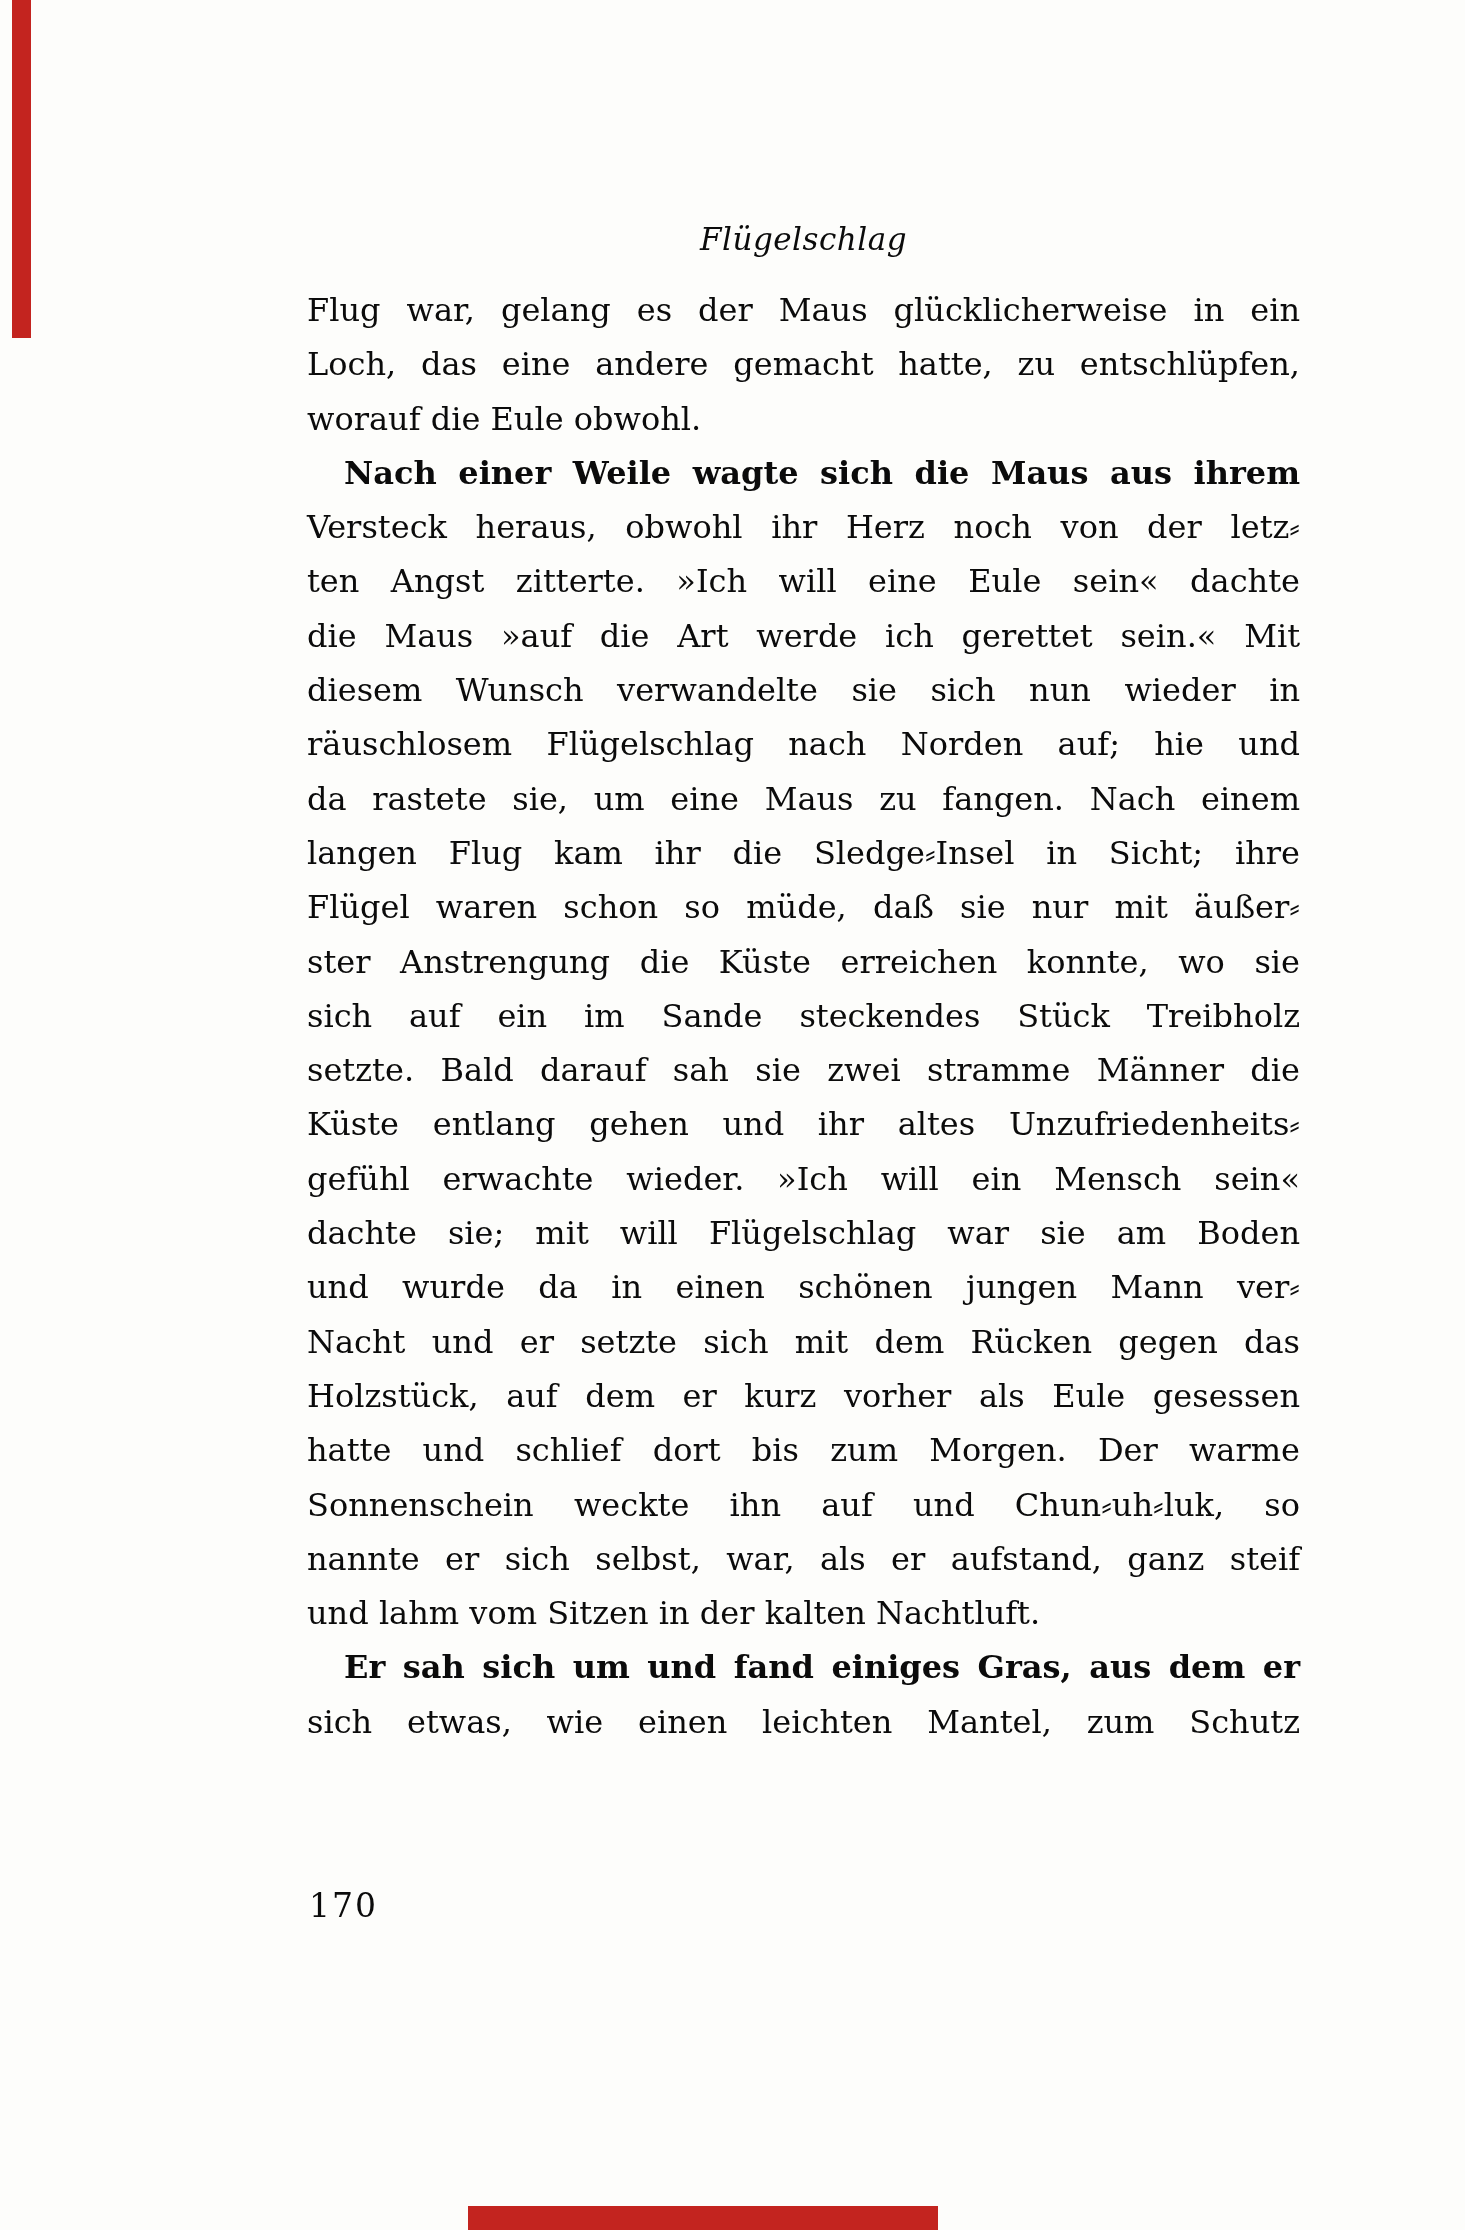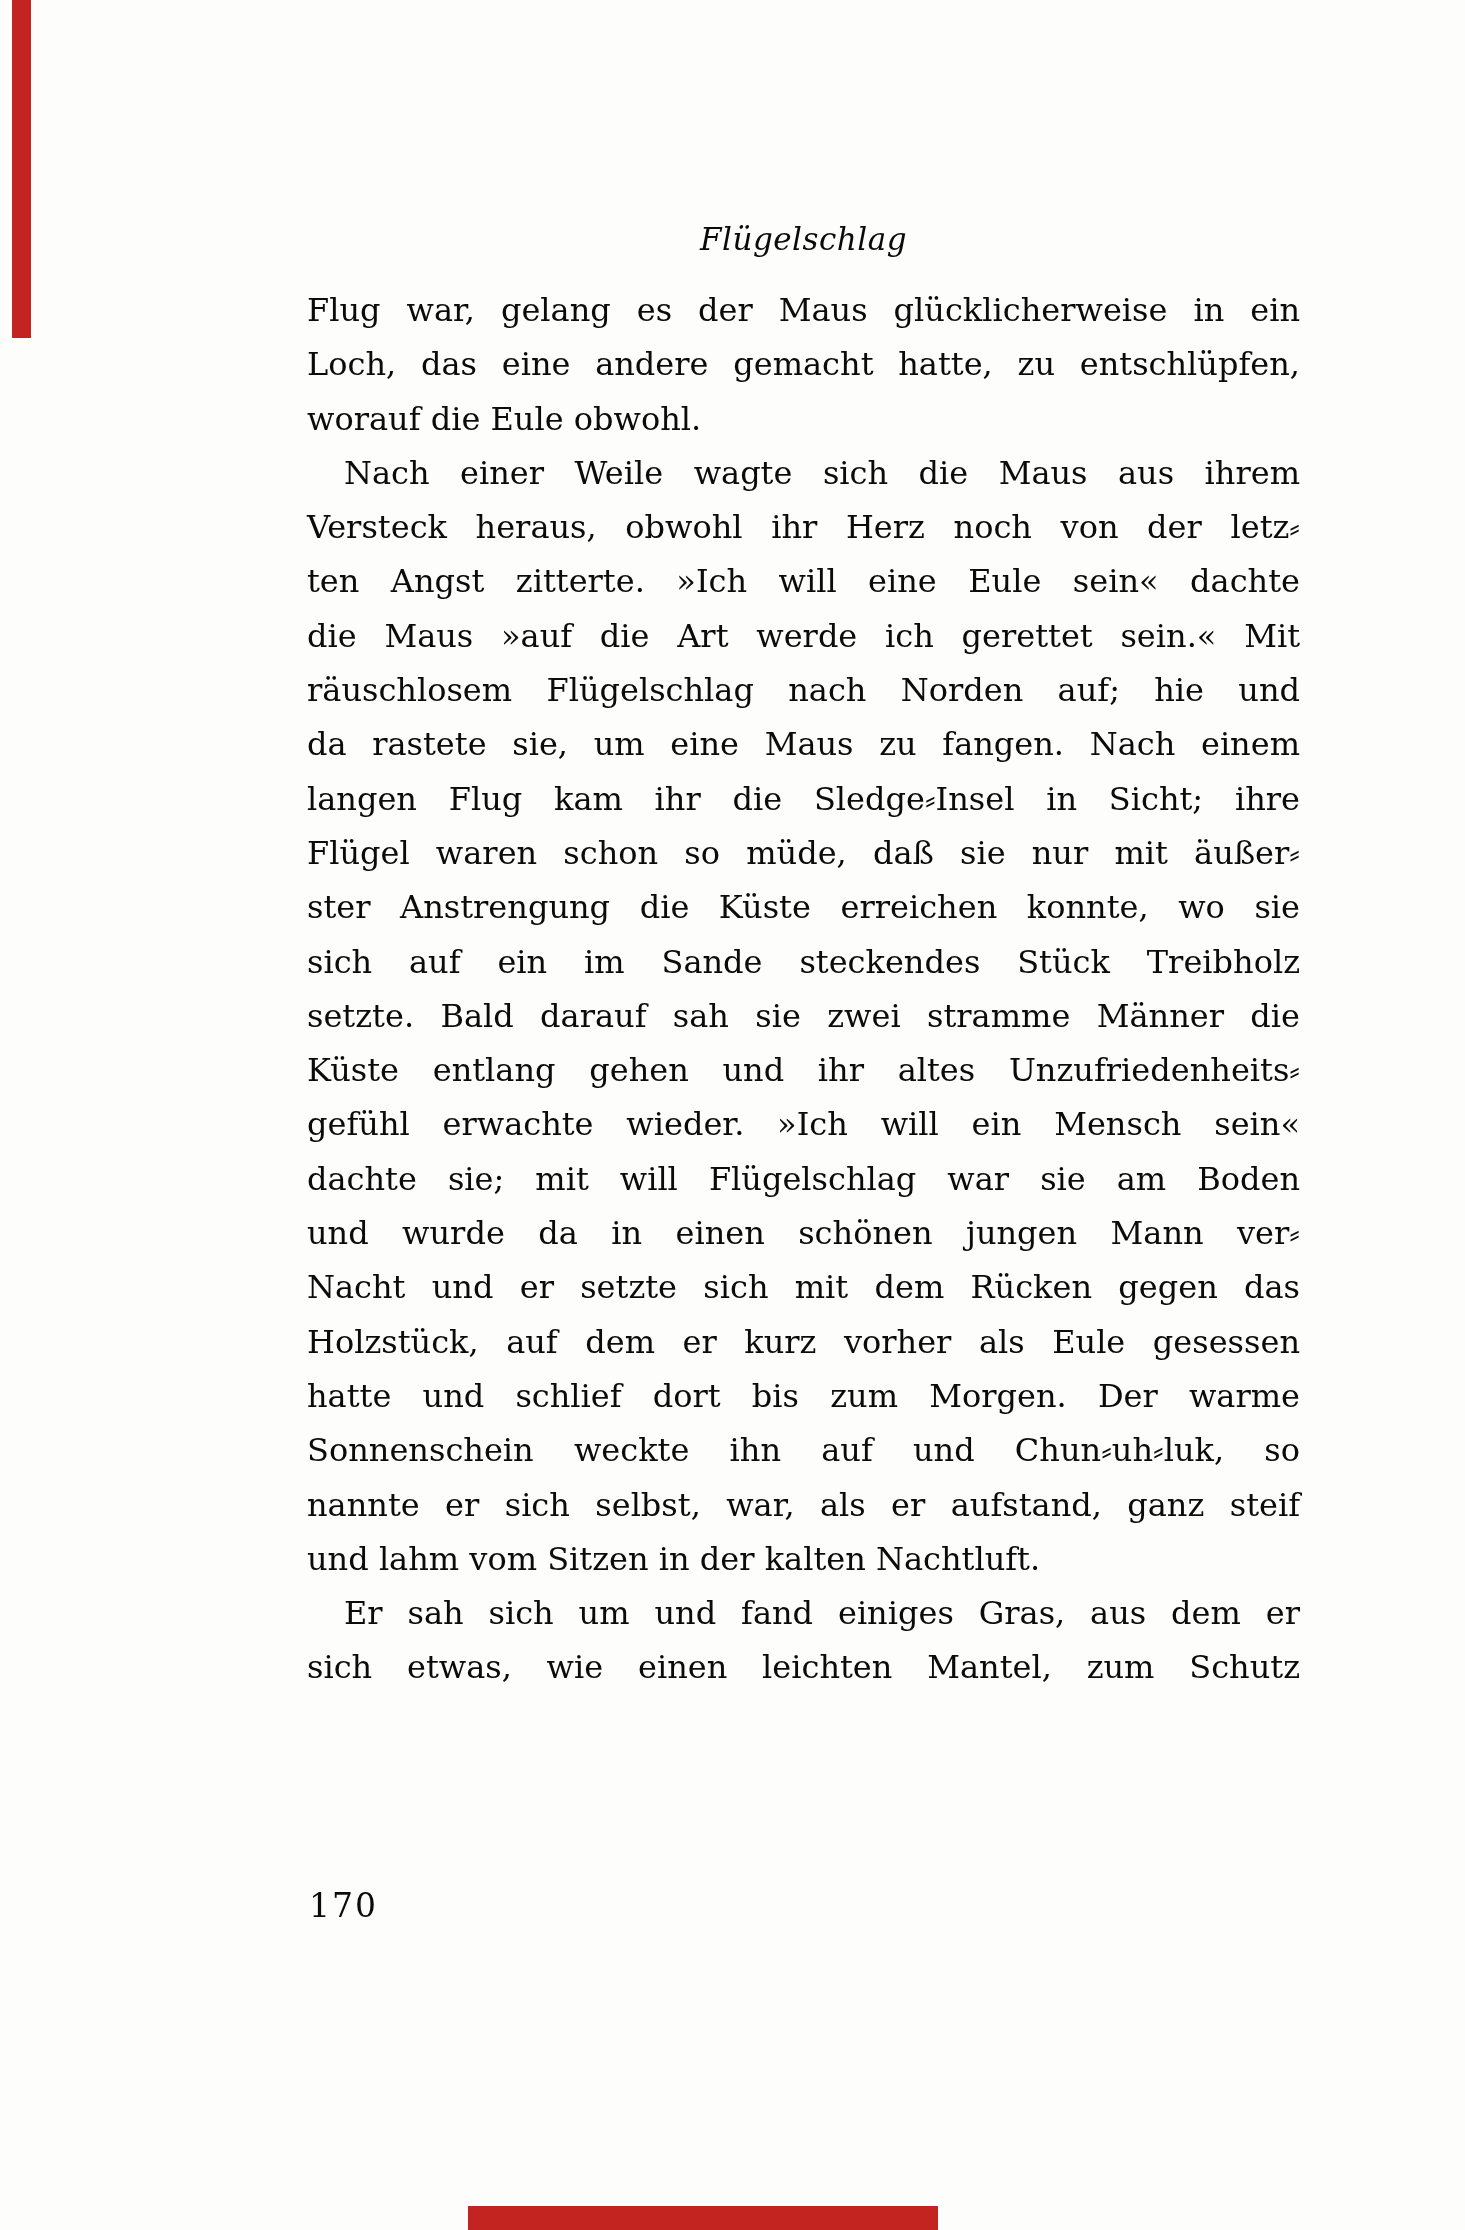--- a/index.html
+++ b/index.html
@@ -66,6 +66,7 @@
   }
   .line.indent {
     text-indent: 37px;
+    font-weight: bold;
   }
   .page-number {
     position: absolute;

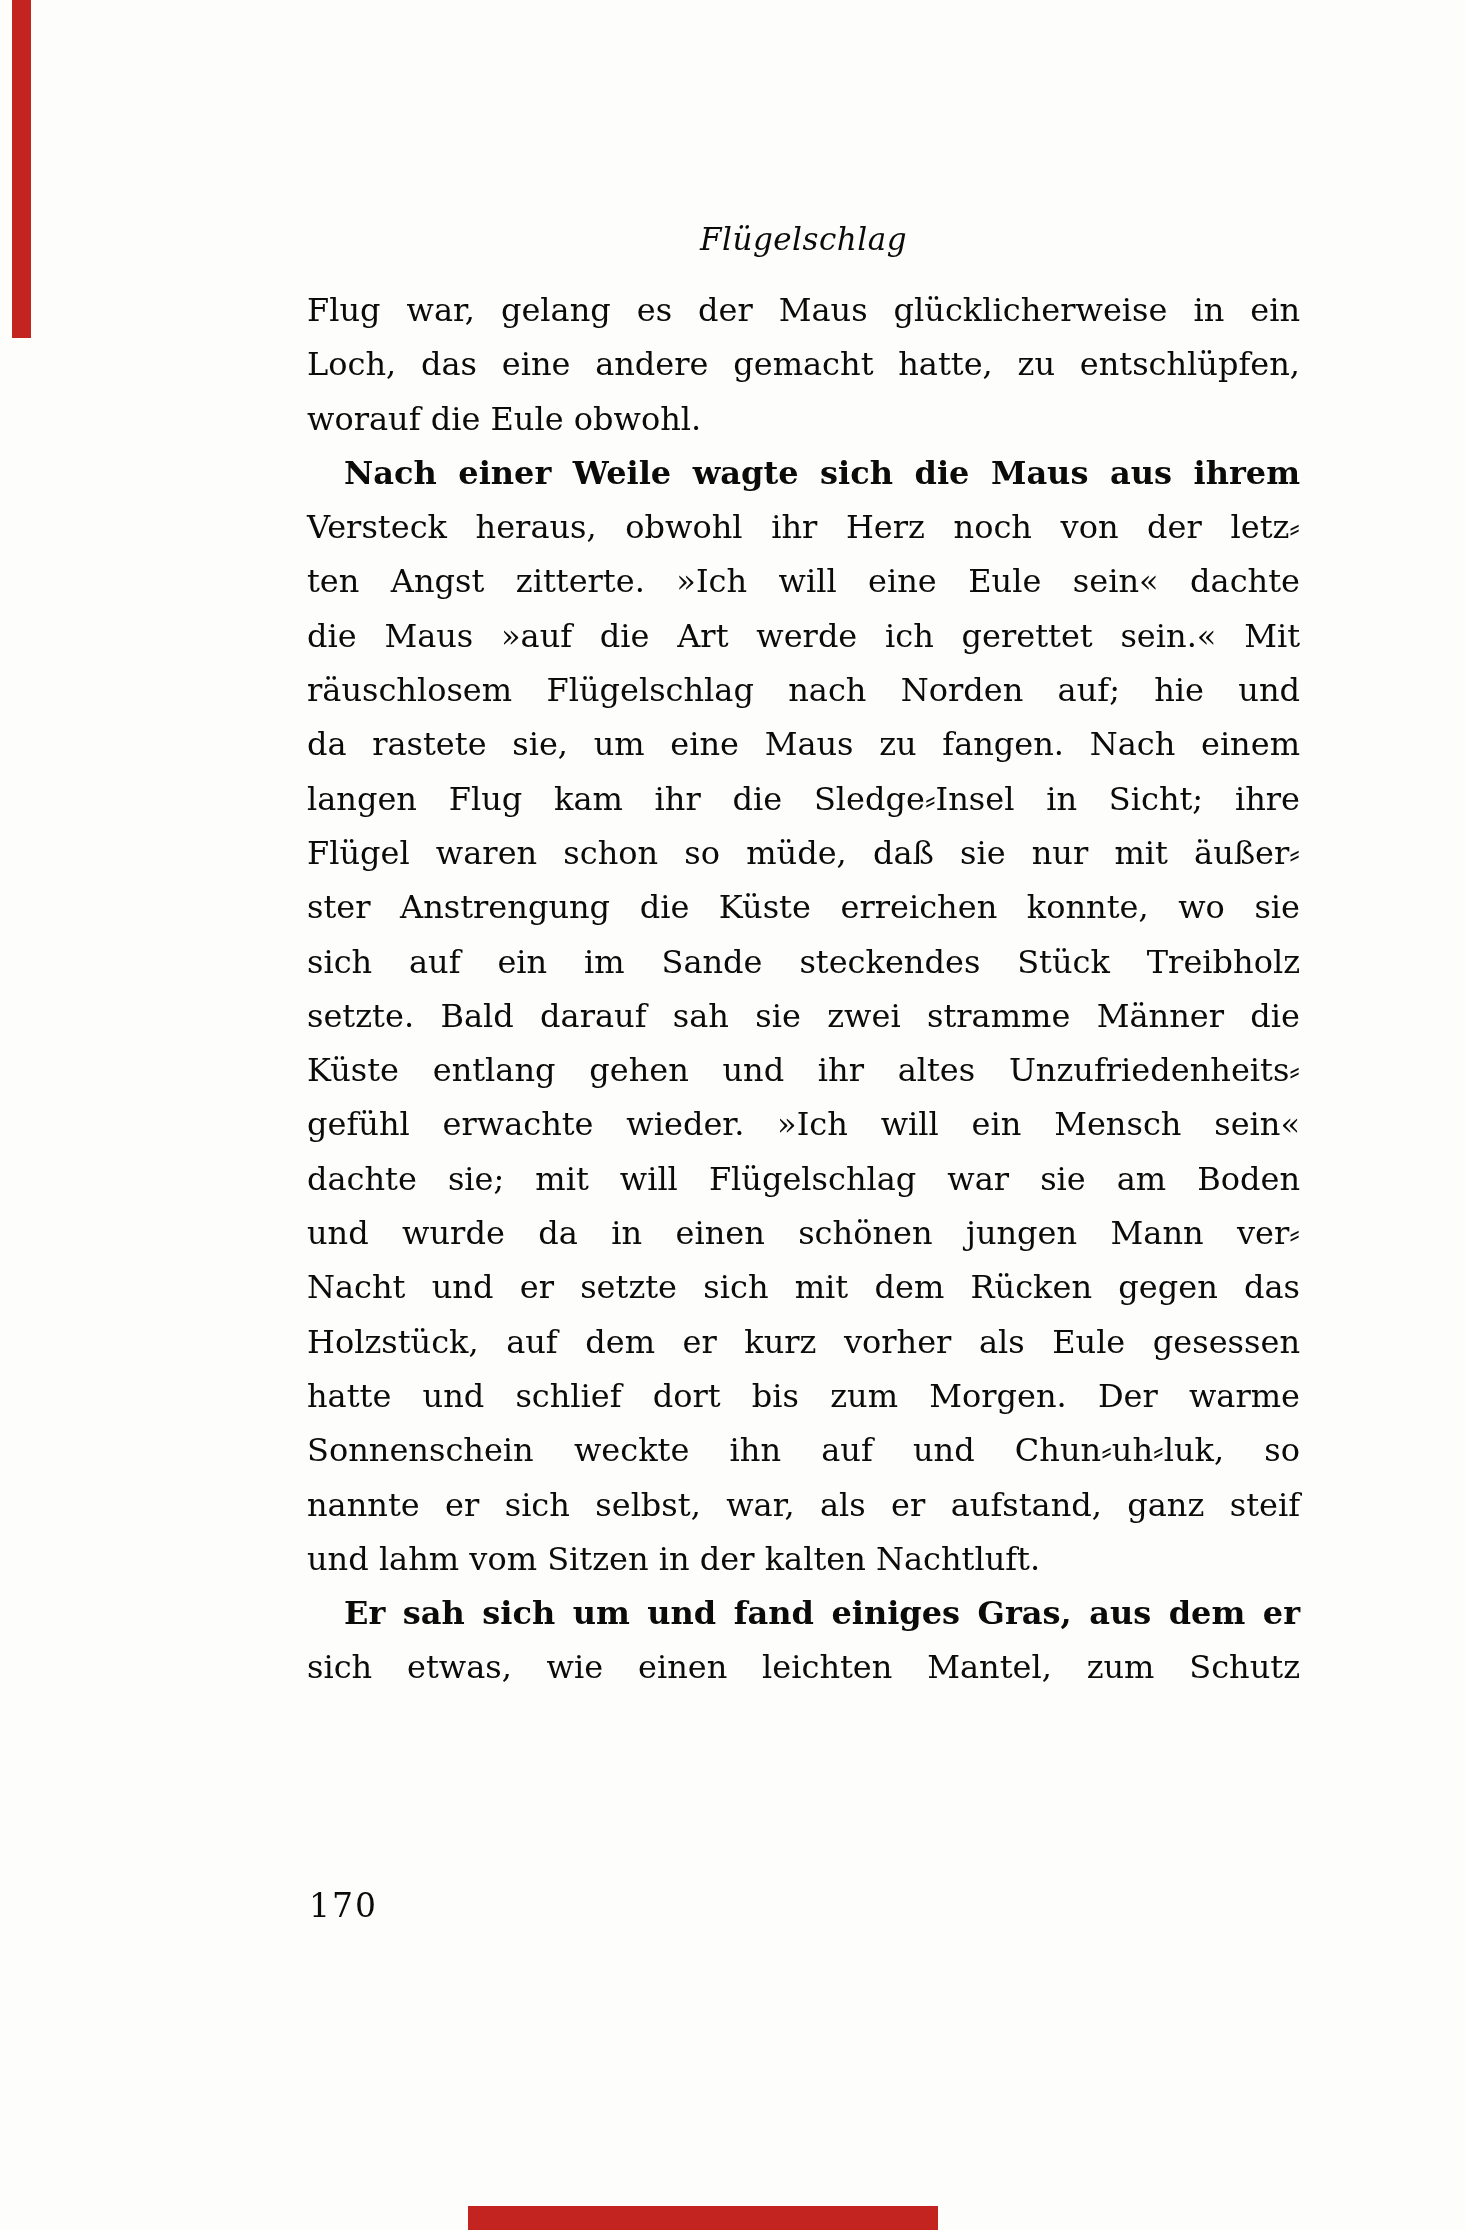--- a/index.html
+++ b/index.html
@@ -93,6 +93,7 @@
       <div class="line">Versteck heraus, obwohl ihr Herz noch von der letz⸗</div>
       <div class="line">ten Angst zitterte. »Ich will eine Eule sein« dachte</div>
       <div class="line">die Maus »auf die Art werde ich gerettet sein.« Mit</div>
+      <div class="line">diesem Wunsch verwandelte sie sich nun wieder in</div>
       <div class="line">räuschlosem Flügelschlag nach Norden auf; hie und</div>
       <div class="line">da rastete sie, um eine Maus zu fangen. Nach einem</div>
       <div class="line">langen Flug kam ihr die Sledge⸗Insel in Sicht; ihre</div>

